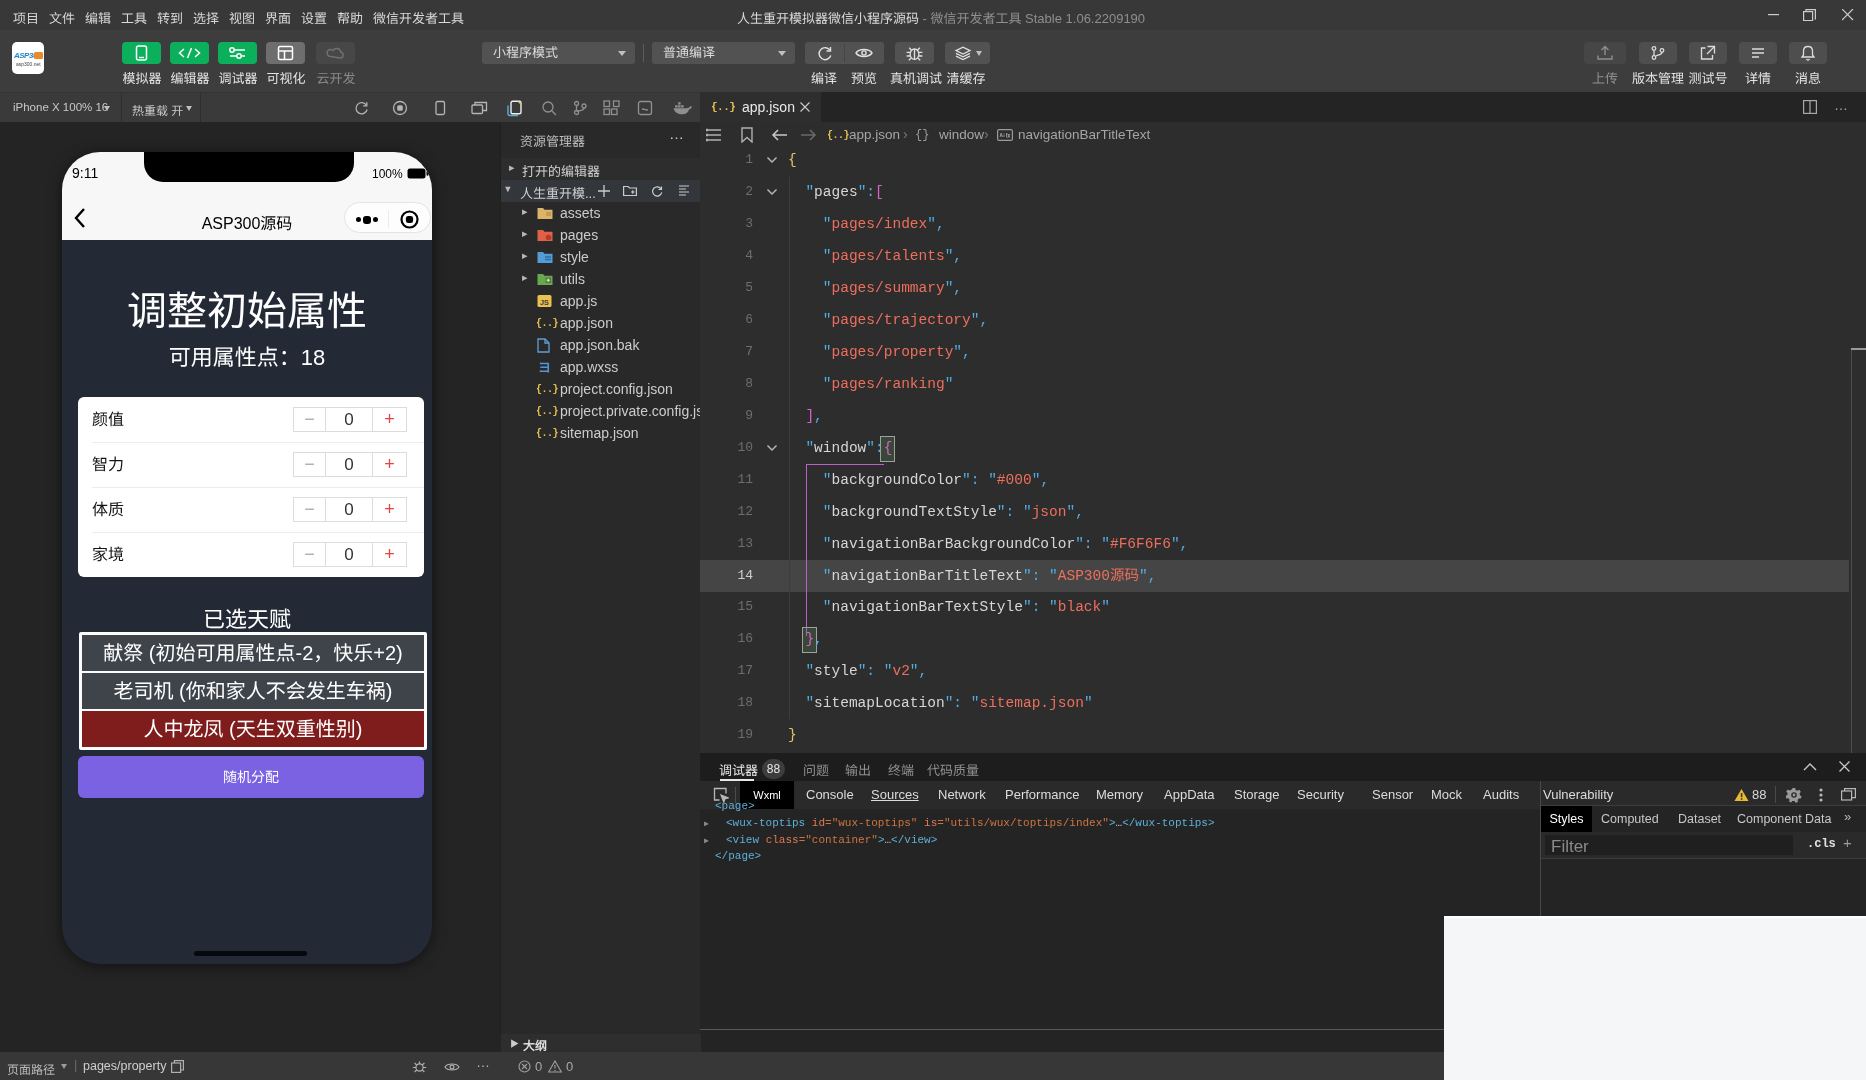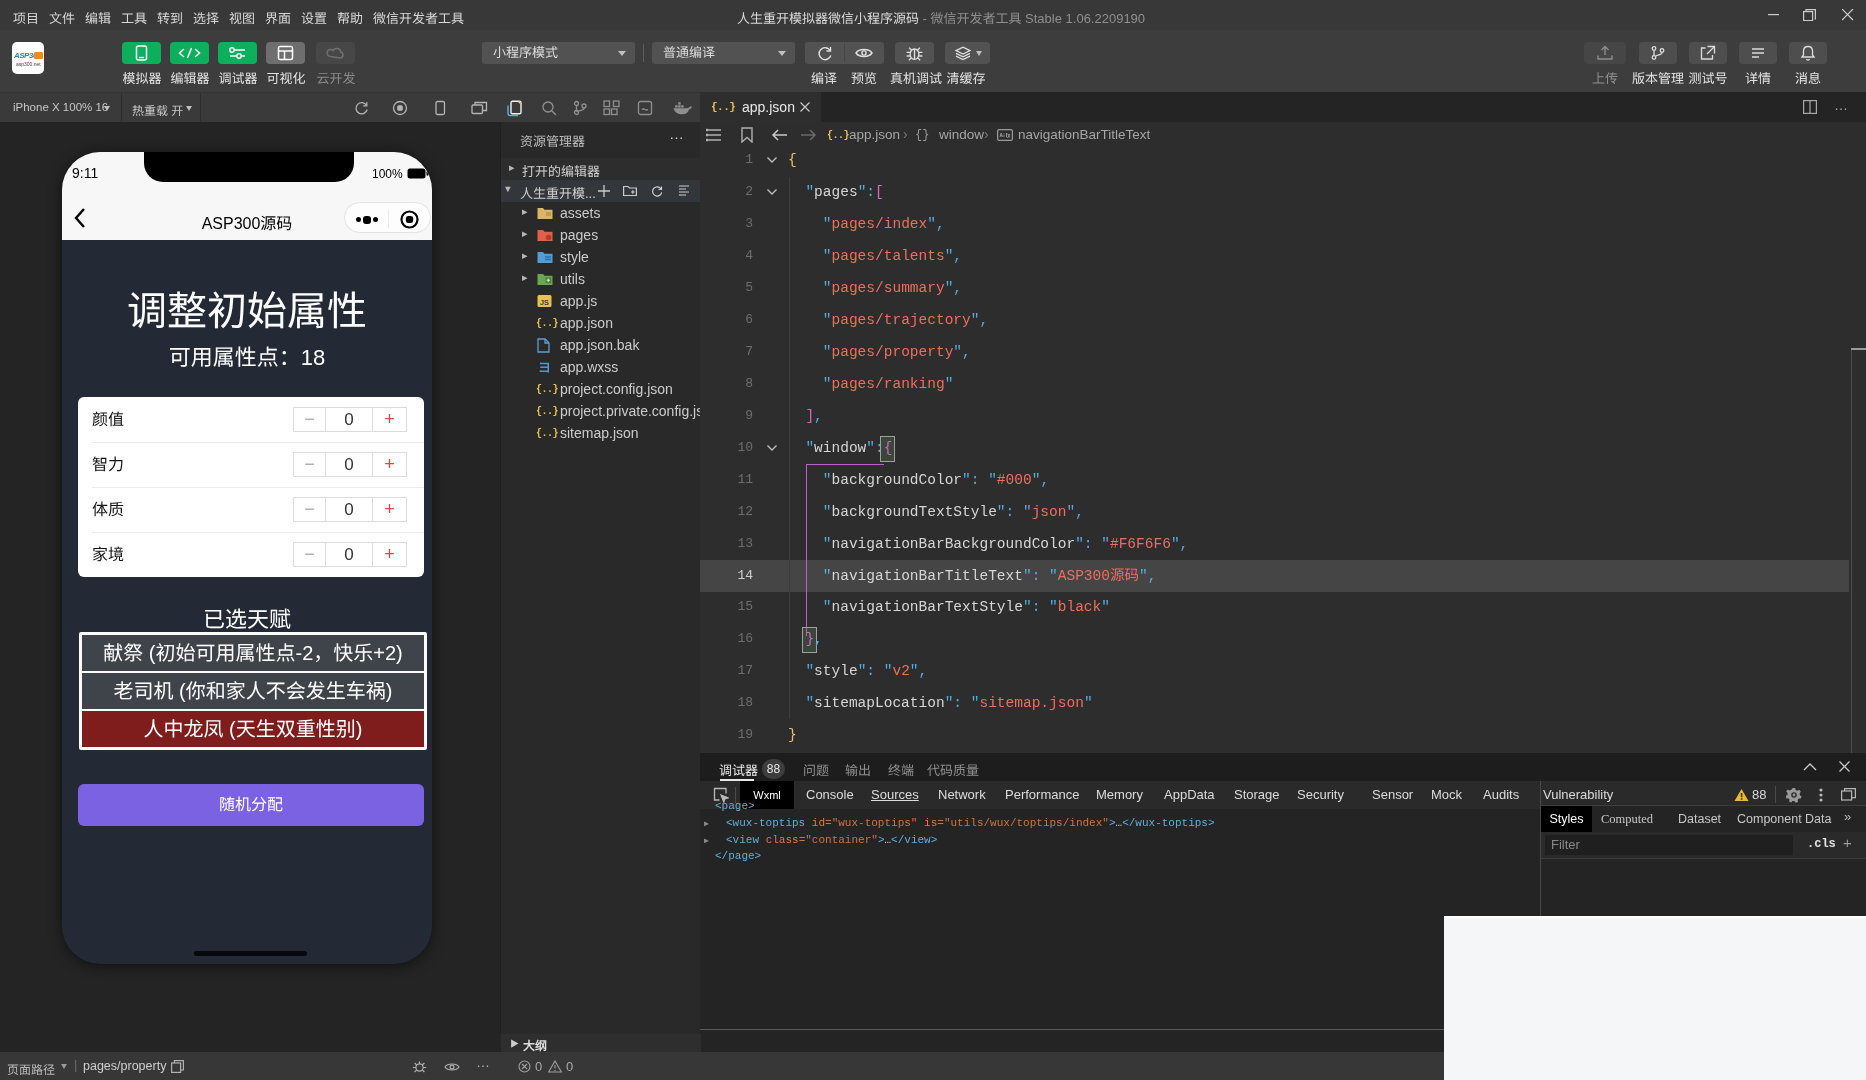--- a/index.html
+++ b/index.html
@@ -46,7 +46,7 @@
 .stepper .val{left:32px;width:48px;line-height:24px;font-size:17px;color:#333;}
 .stepper .plus{left:79px;width:35px;line-height:23px;font-size:18px;color:#e64340;}
 .trow{width:342px;height:36px;line-height:36px;text-align:center;font-size:20px;color:#fff;}
-.bigbtn{left:16px;width:346px;height:42px;border-radius:6px;line-height:42px;text-align:center;font-size:16px;color:#fff;margin-top:28px;}
+.bigbtn{left:16px;width:346px;height:42px;border-radius:6px;line-height:42px;text-align:center;font-size:14px;color:#fff;}
 
 .chev{position:absolute;left:8px;top:3px;color:#b8b8b8;font-size:11px;}
 .frow{left:0;width:200px;height:22px;}

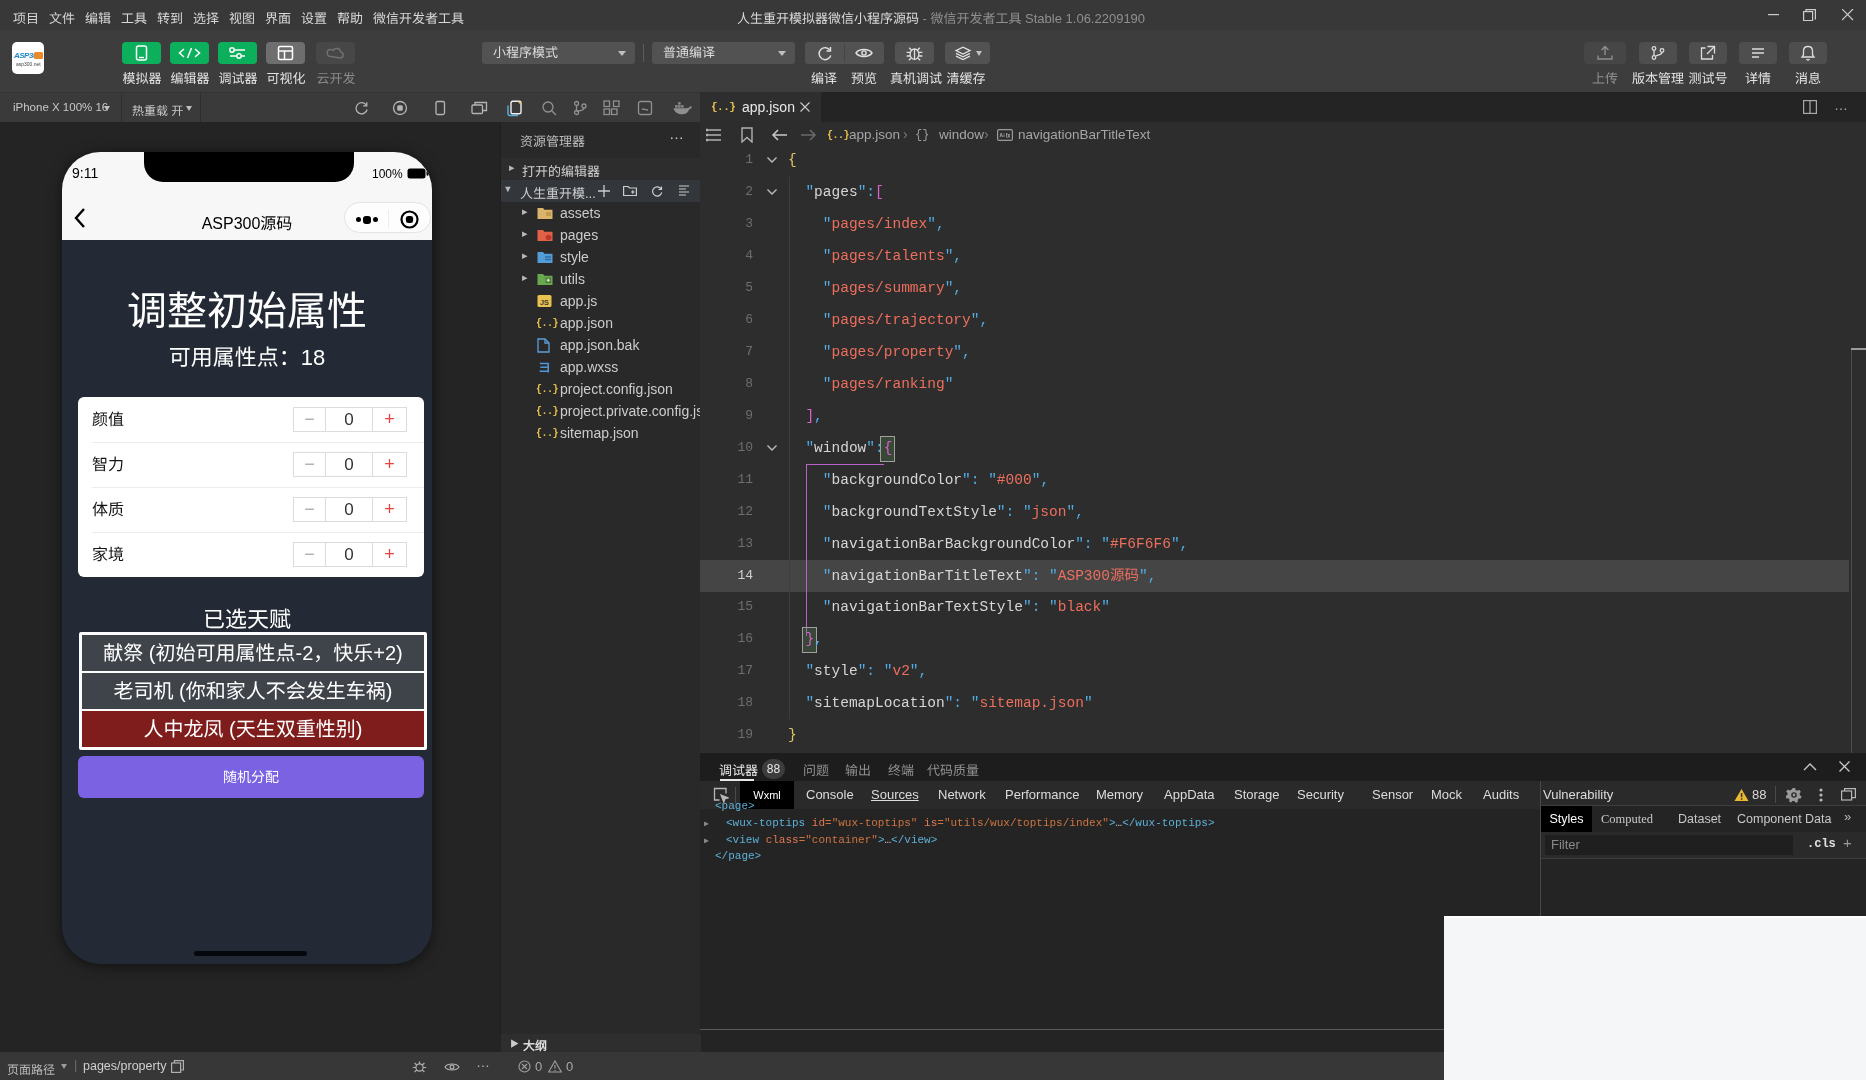--- a/index.html
+++ b/index.html
@@ -581,7 +581,7 @@
 <div class="abs" style="left:841px;top:52px;width:325px;height:1px;background:#3d3d3d;"></div>
       <div class="abs" style="left:841px;top:53px;width:325px;height:26px;background:#242424;">
   <div class="abs" style="left:0;top:0;width:51px;height:26px;background:#000;color:#fff;font-size:12.5px;text-align:center;line-height:26px;">Styles</div>
-  <span class="abs stab" style="left:60px;font-family:Liberation Serif, serif;">Computed</span>
+  <span class="abs stab" style="left:60px;">Computed</span>
   <span class="abs stab" style="left:137px;">Dataset</span>
   <span class="abs stab" style="left:196px;">Component Data</span>
   <span class="abs" style="left:303px;top:3px;color:#b8b8b8;font-size:13px;">»</span>

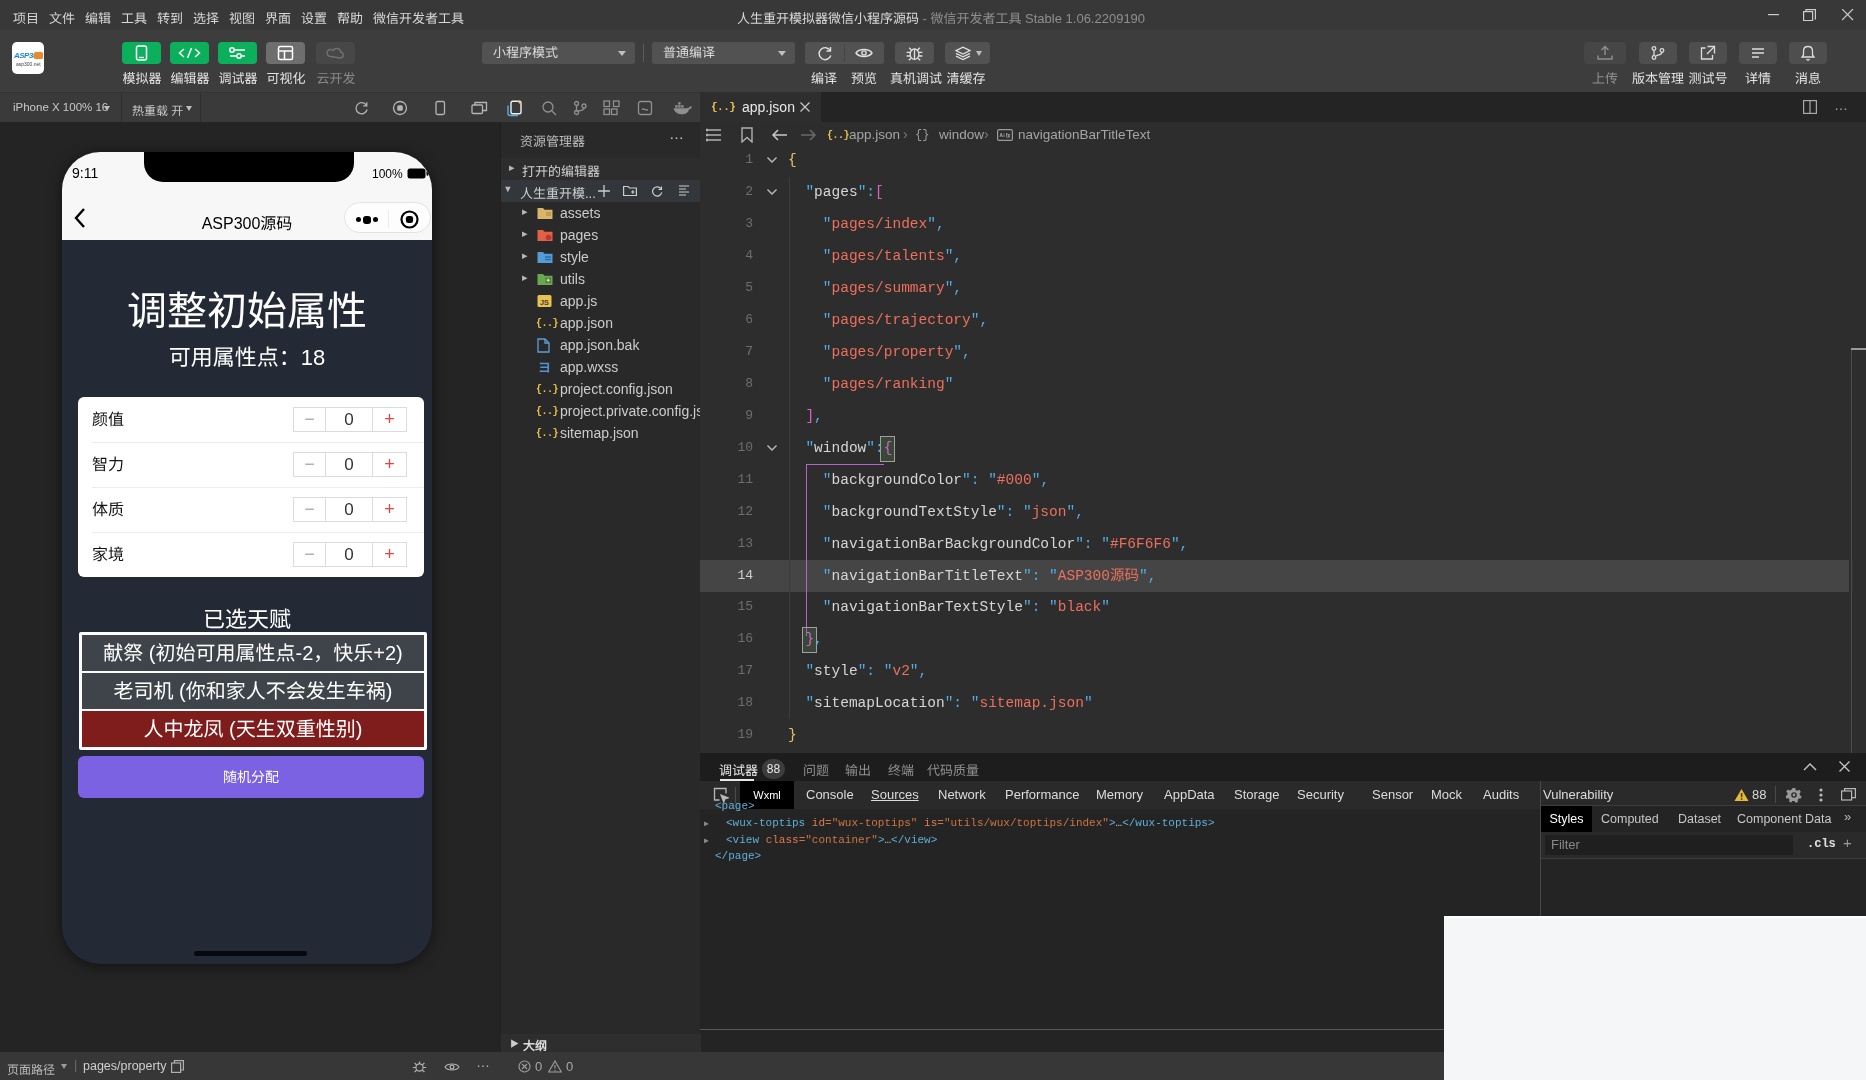--- a/index.html
+++ b/index.html
@@ -588,7 +588,7 @@
 </div>
 <div class="abs" style="left:841px;top:79px;width:325px;height:27px;background:#2a2a2a;border-bottom:1px solid #3d3d3d;">
   <span class="abs" style="left:4px;top:3px;width:248px;height:20px;background:#1f1f1f;"></span>
-  <span class="abs" style="left:10px;top:5px;color:#8a8a8a;font-size:13px;">Filter</span>
+  <span class="abs" style="left:10px;top:5px;color:#8a8a8a;font-size:17px;">Filter</span>
   <span class="abs mono" style="left:266px;top:5px;color:#e0e0e0;font-size:12px;font-weight:bold;">.cls</span>
   <span class="abs" style="left:302px;top:2px;color:#9a9a9a;font-size:15px;">+</span>
 </div>

